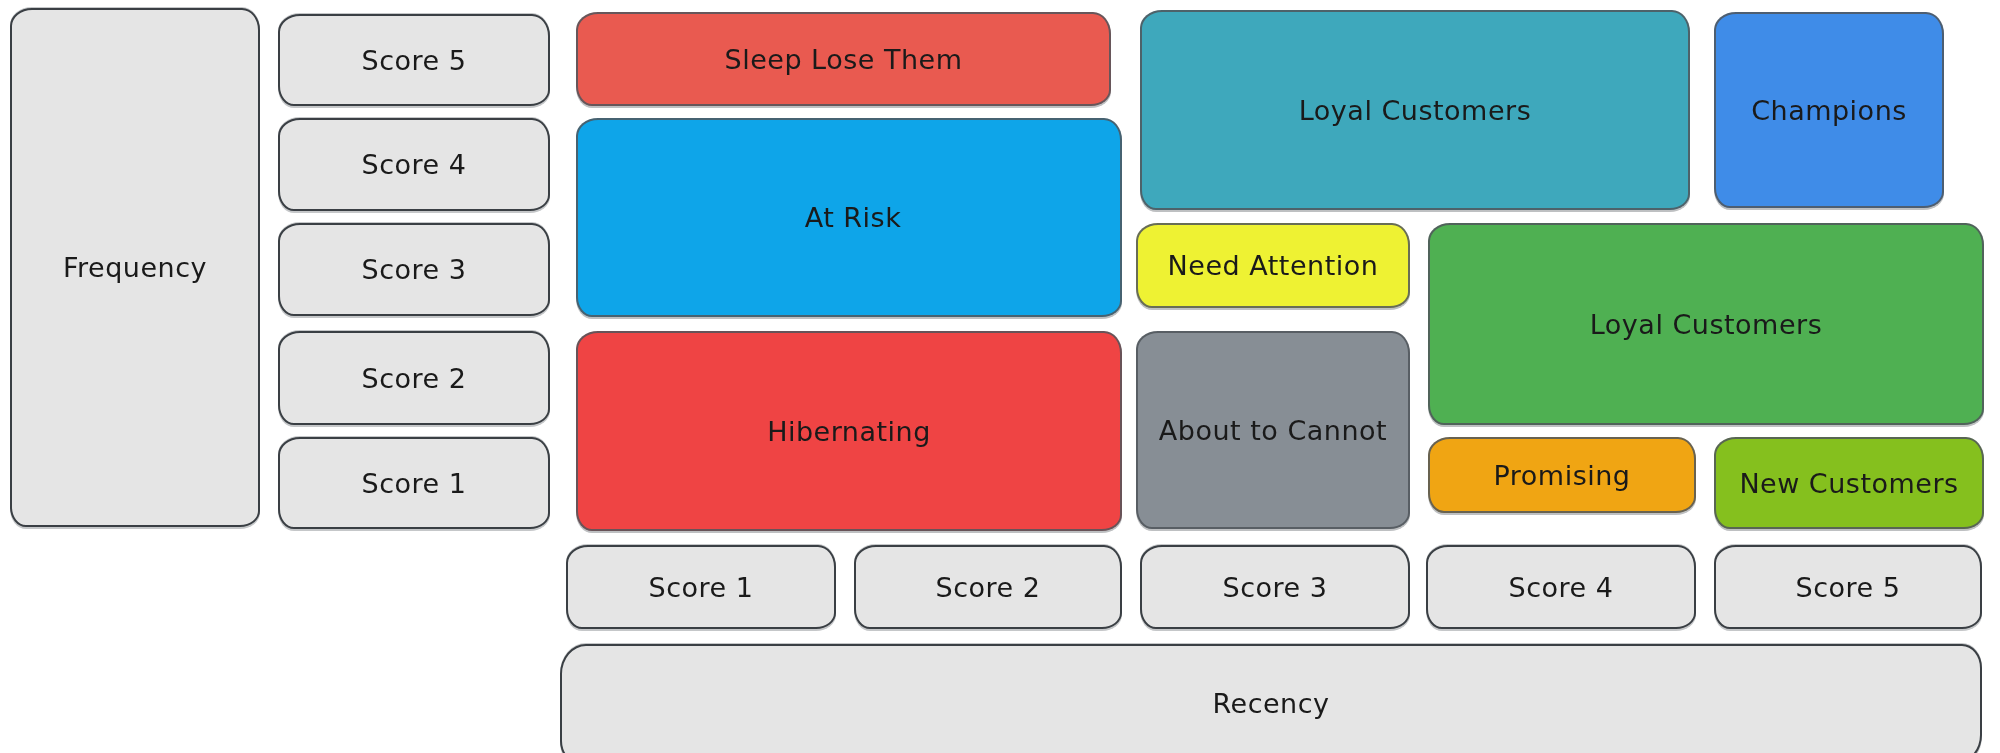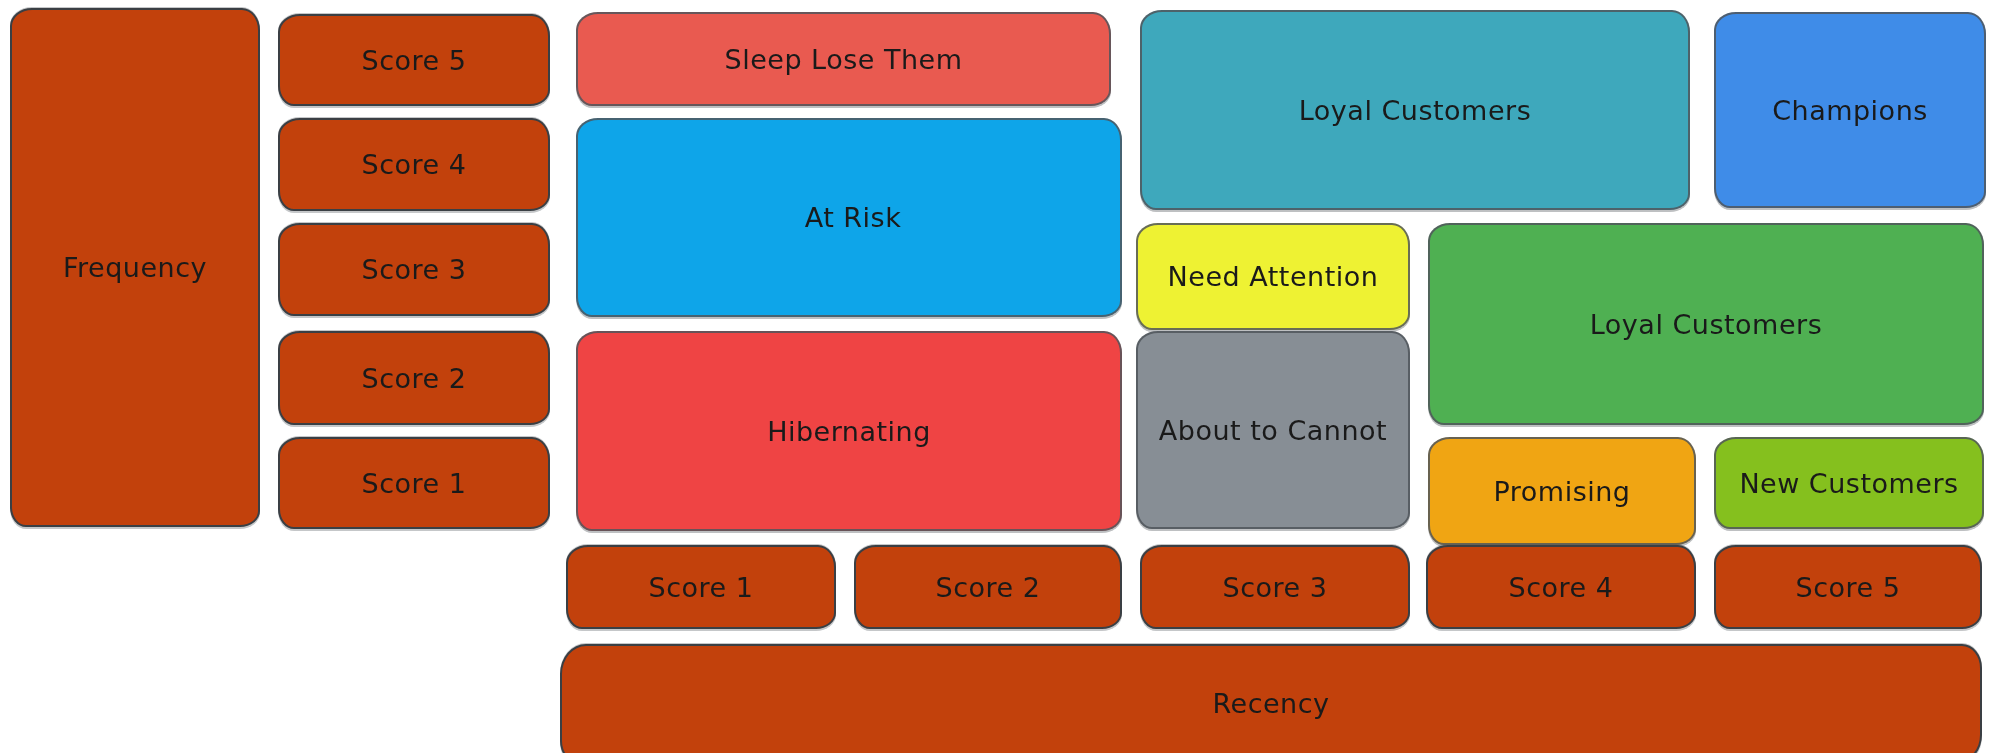--- a/index.html
+++ b/index.html
@@ -24,7 +24,7 @@
     border-radius: 22px 18px 20px 16px / 18px 22px 16px 20px;
   }
   .white {
-    background: #c2410c;
+    background: #e5e5e5;
     border: 2.5px solid #3a3f44;
     box-shadow: 0 2px 0 rgba(90,95,100,0.35), 0 -1px 0 rgba(90,95,100,0.35);
   }

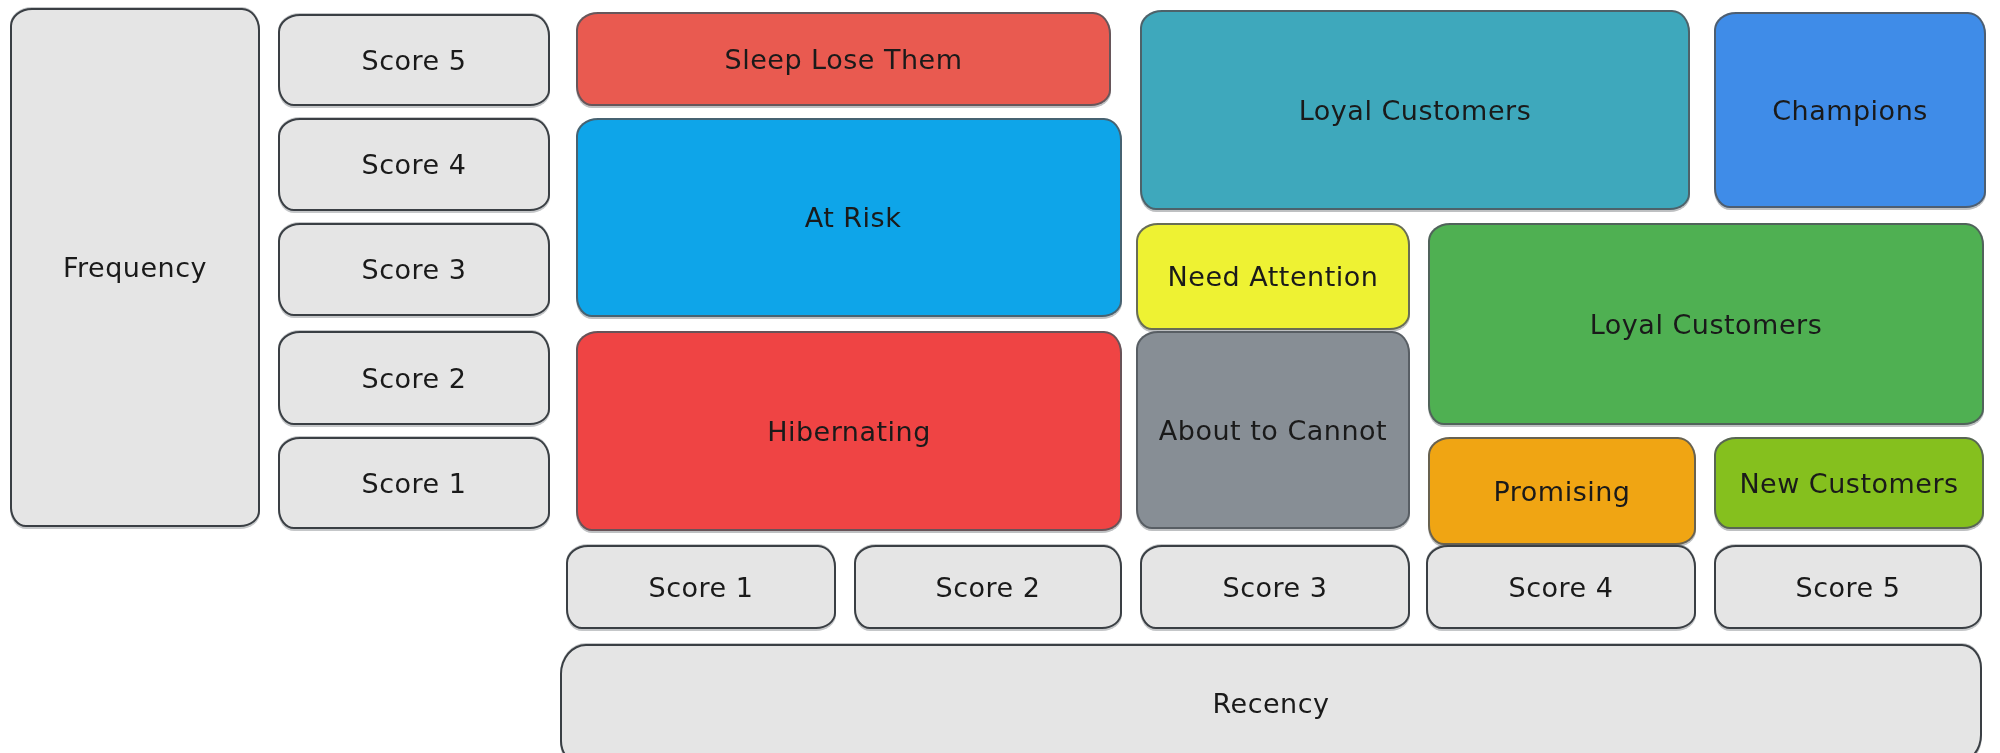--- a/index.html
+++ b/index.html
@@ -47,7 +47,7 @@
   .p-atrisk      { left: 576px;  top: 118px; width: 546px;  height: 199px; }
   .p-hibernating { left: 576px;  top: 331px; width: 546px;  height: 200px; }
   .p-loyal-top   { left: 1140px; top: 10px;  width: 550px;  height: 200px; }
-  .p-champions   { left: 1714px; top: 12px;  width: 272px;  height: 196px; }
+  .p-champions   { left: 1714px; top: 12px;  width: 230px;  height: 196px; }
   .p-needatt     { left: 1136px; top: 223px; width: 274px;  height: 107px;  }
   .p-loyal-right { left: 1428px; top: 223px; width: 556px;  height: 202px; }
   .p-abouttosleep{ left: 1136px; top: 331px; width: 274px;  height: 198px; }

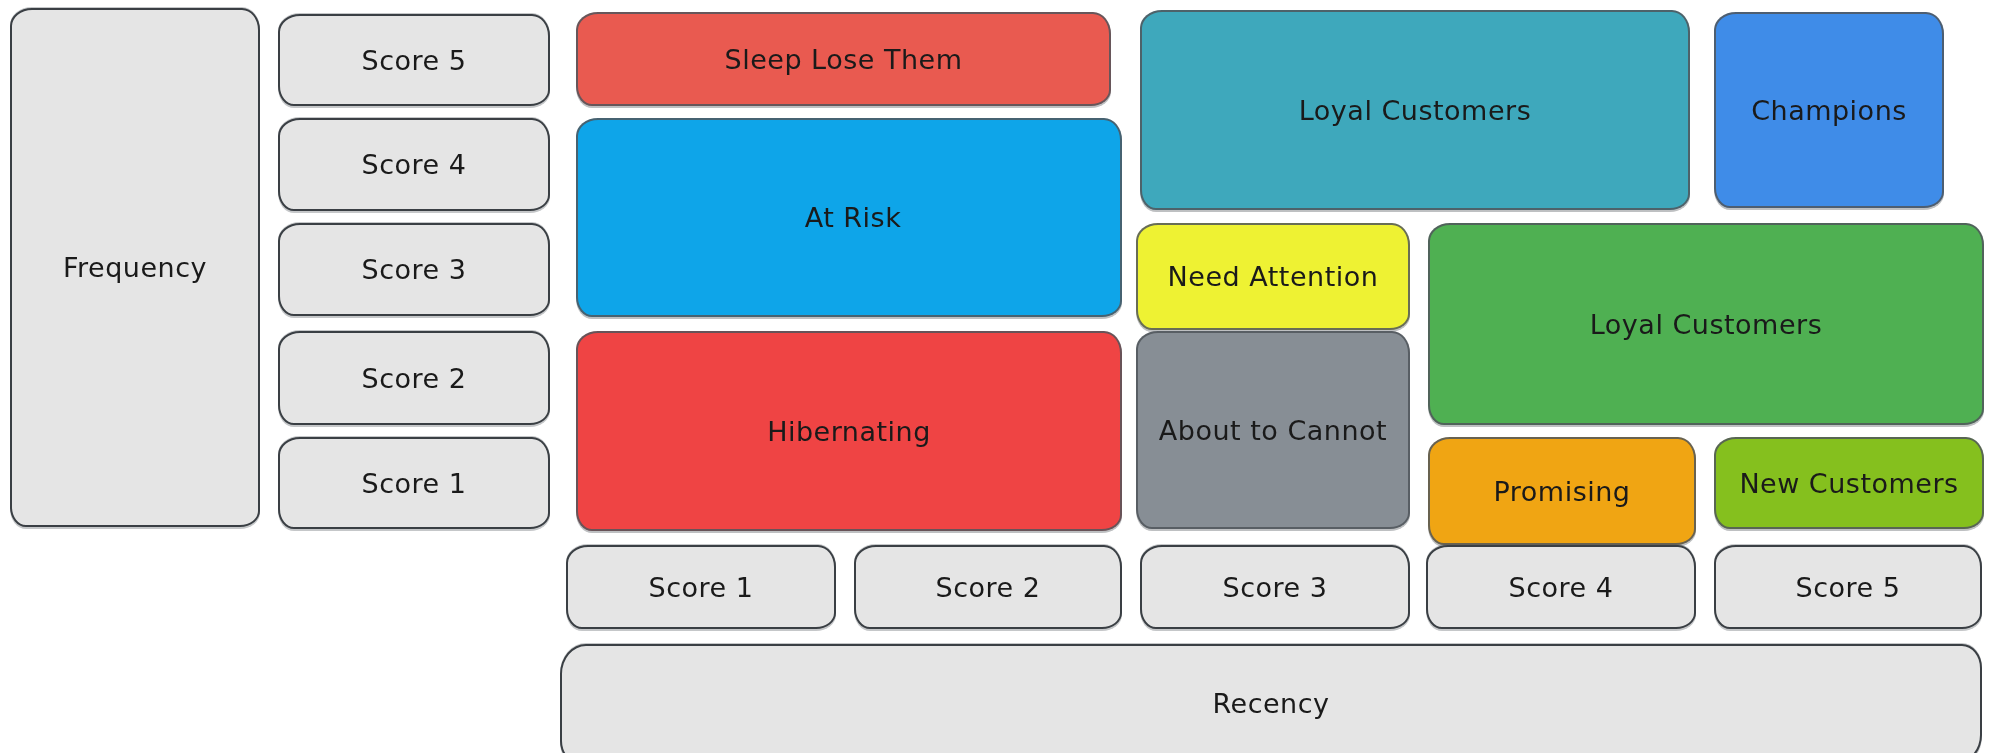--- a/index.html
+++ b/index.html
@@ -48,7 +48,7 @@
   .p-hibernating { left: 576px;  top: 331px; width: 546px;  height: 200px; }
   .p-loyal-top   { left: 1140px; top: 10px;  width: 550px;  height: 200px; }
   .p-champions   { left: 1714px; top: 12px;  width: 230px;  height: 196px; }
-  .p-needatt     { left: 1136px; top: 223px; width: 274px;  height: 107px;  }
+  .p-needatt     { left: 1136px; top: 223px; width: 274px;  height: 85px;  }
   .p-loyal-right { left: 1428px; top: 223px; width: 556px;  height: 202px; }
   .p-abouttosleep{ left: 1136px; top: 331px; width: 274px;  height: 198px; }
   .p-promising   { left: 1428px; top: 437px; width: 268px;  height: 108px;  }

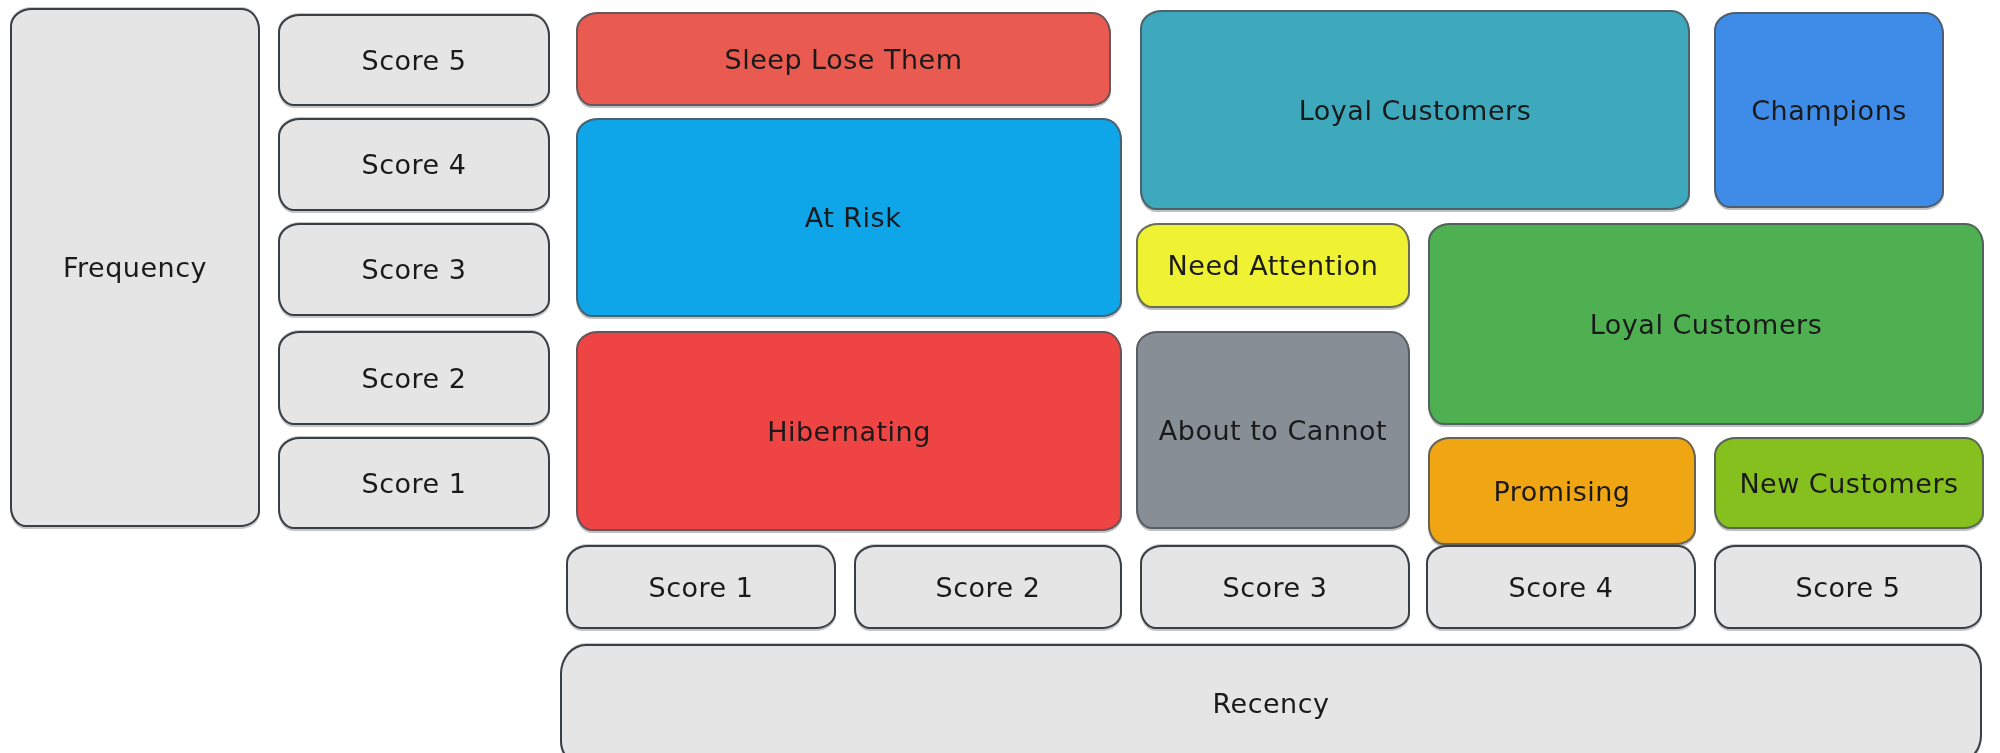--- a/index.html
+++ b/index.html
@@ -51,7 +51,7 @@
   .p-needatt     { left: 1136px; top: 223px; width: 274px;  height: 85px;  }
   .p-loyal-right { left: 1428px; top: 223px; width: 556px;  height: 202px; }
   .p-abouttosleep{ left: 1136px; top: 331px; width: 274px;  height: 198px; }
-  .p-promising   { left: 1428px; top: 437px; width: 268px;  height: 108px;  }
+  .p-promising   { left: 1428px; top: 437px; width: 268px;  height: 76px;  }
   .p-newcust     { left: 1714px; top: 437px; width: 270px;  height: 92px; text-align: right;  }
 
   

